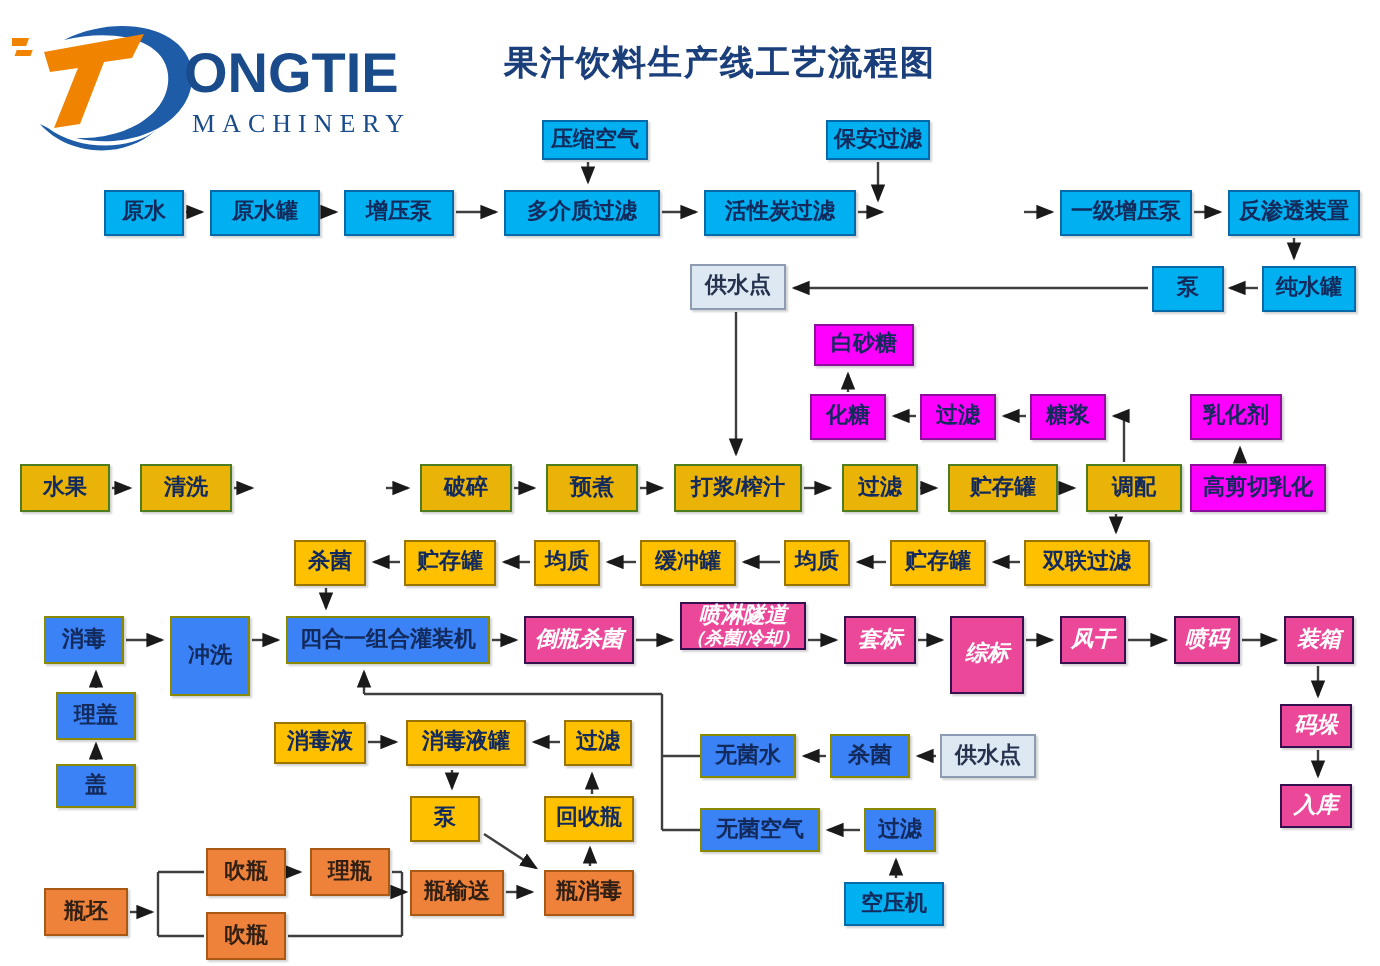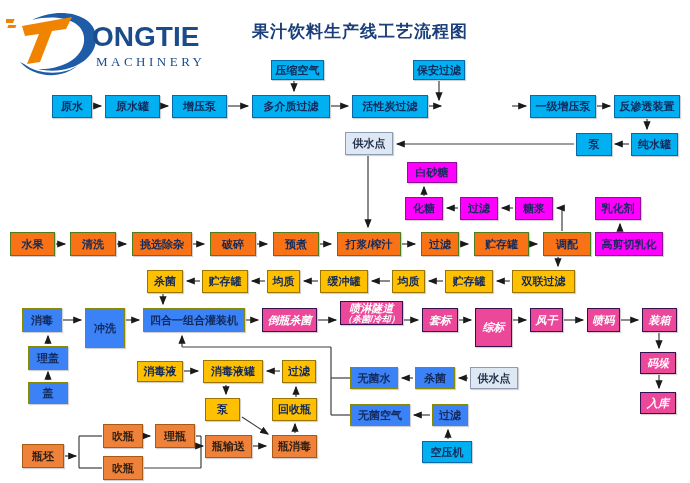--- a/index.html
+++ b/index.html
@@ -24,7 +24,7 @@
   .blue{background:#00B0F0;border-color:#066aa8;}
   .lightblue{background:#dde8f3;border-color:#8d9cb2;color:#26324d;}
   .magenta{background:#FF00FF;border-color:#8f0f9c;}
-  .green{background:#f97316;border-color:#4e7d1e;}
+  .green{background:#eab308;border-color:#4e7d1e;}
   .gold{background:#FFC000;border-color:#9a7400;}
   .yellow{background:#3b82f6;border-color:#8a8a00;}
   .purple{background:#ec4899;border-color:#37104f;color:#ffffff;font-style:italic;}

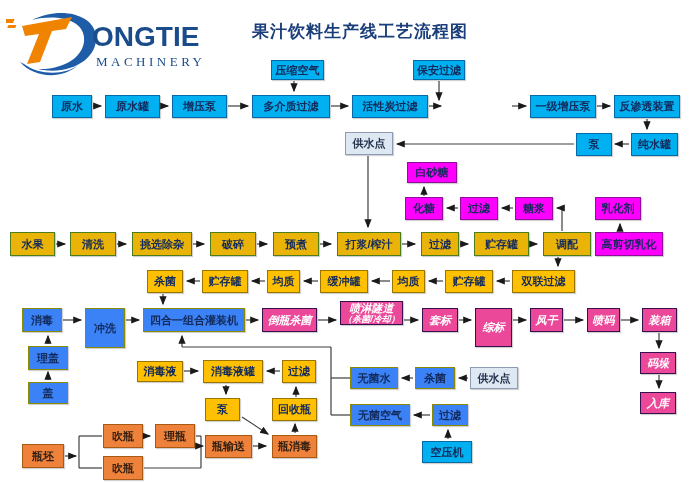--- a/index.html
+++ b/index.html
@@ -164,7 +164,6 @@
 
   <div class="node green" style="left:10px;top:232px;width:45px;height:24px">水果</div>
   <div class="node green" style="left:70px;top:232px;width:46px;height:24px">清洗</div>
-  <div class="node green" style="left:132px;top:232px;width:60px;height:24px">挑选除杂</div>
   <div class="node green" style="left:210px;top:232px;width:46px;height:24px">破碎</div>
   <div class="node green" style="left:273px;top:232px;width:46px;height:24px">预煮</div>
   <div class="node green" style="left:337px;top:232px;width:64px;height:24px">打浆/榨汁</div>

